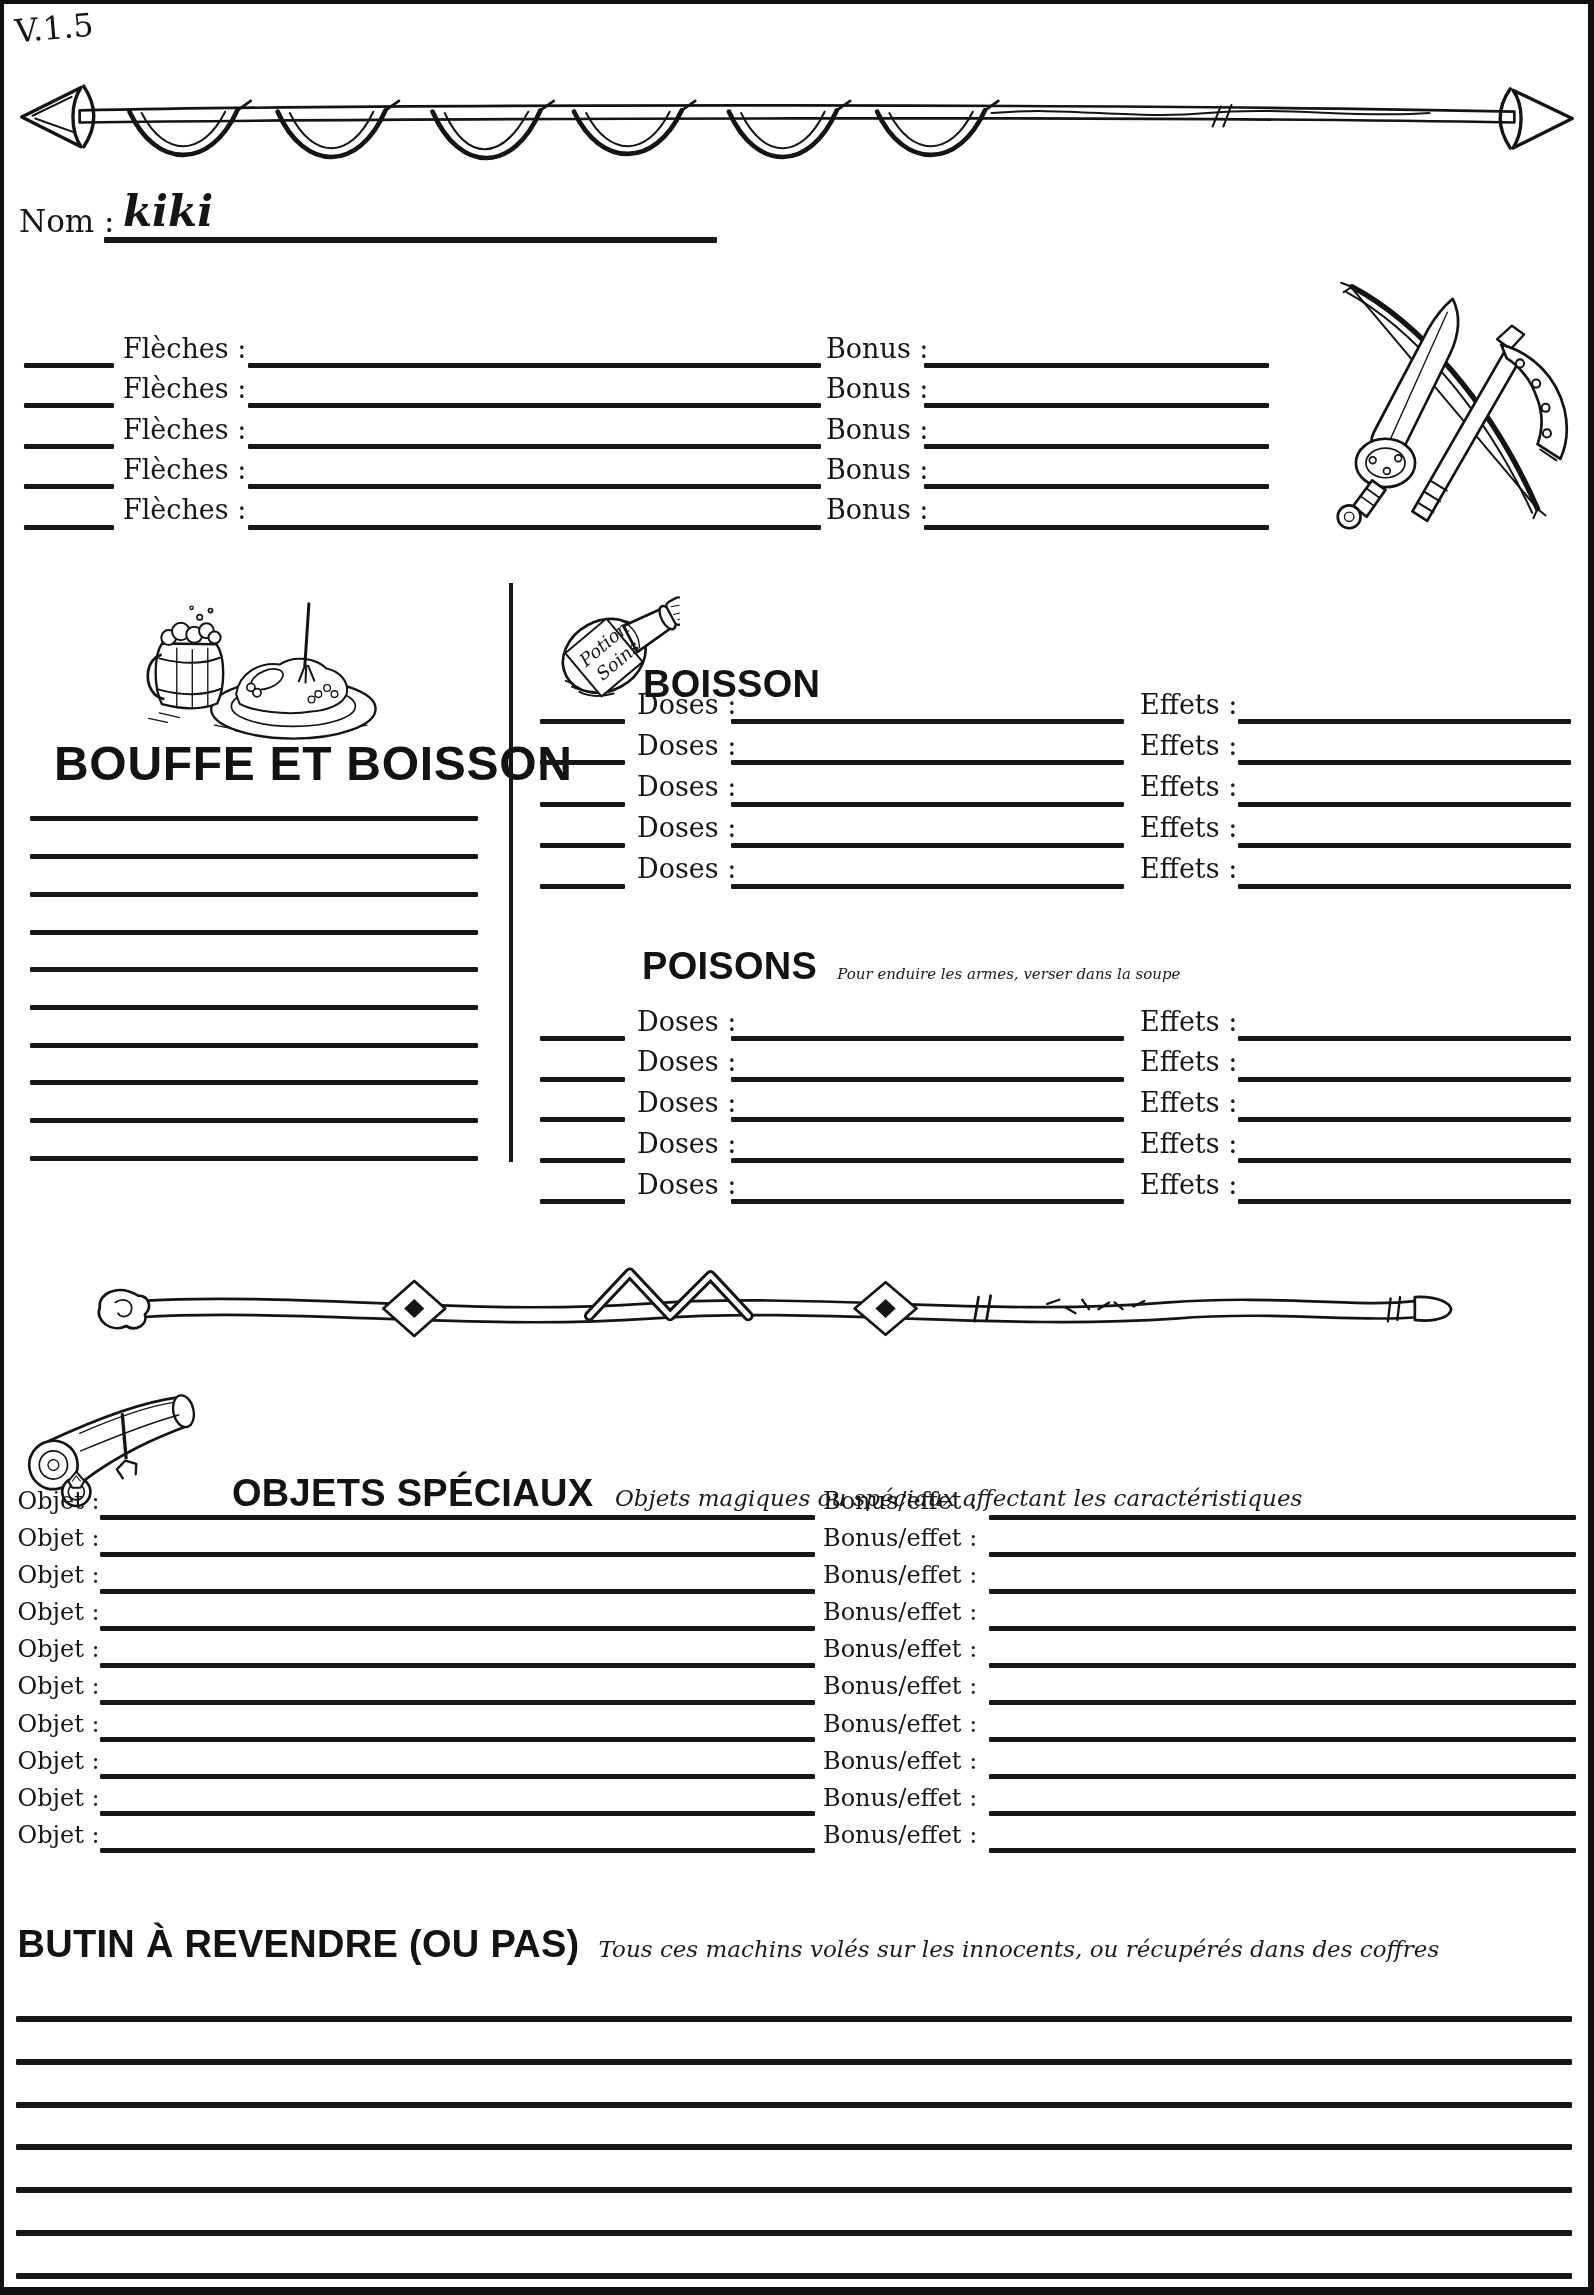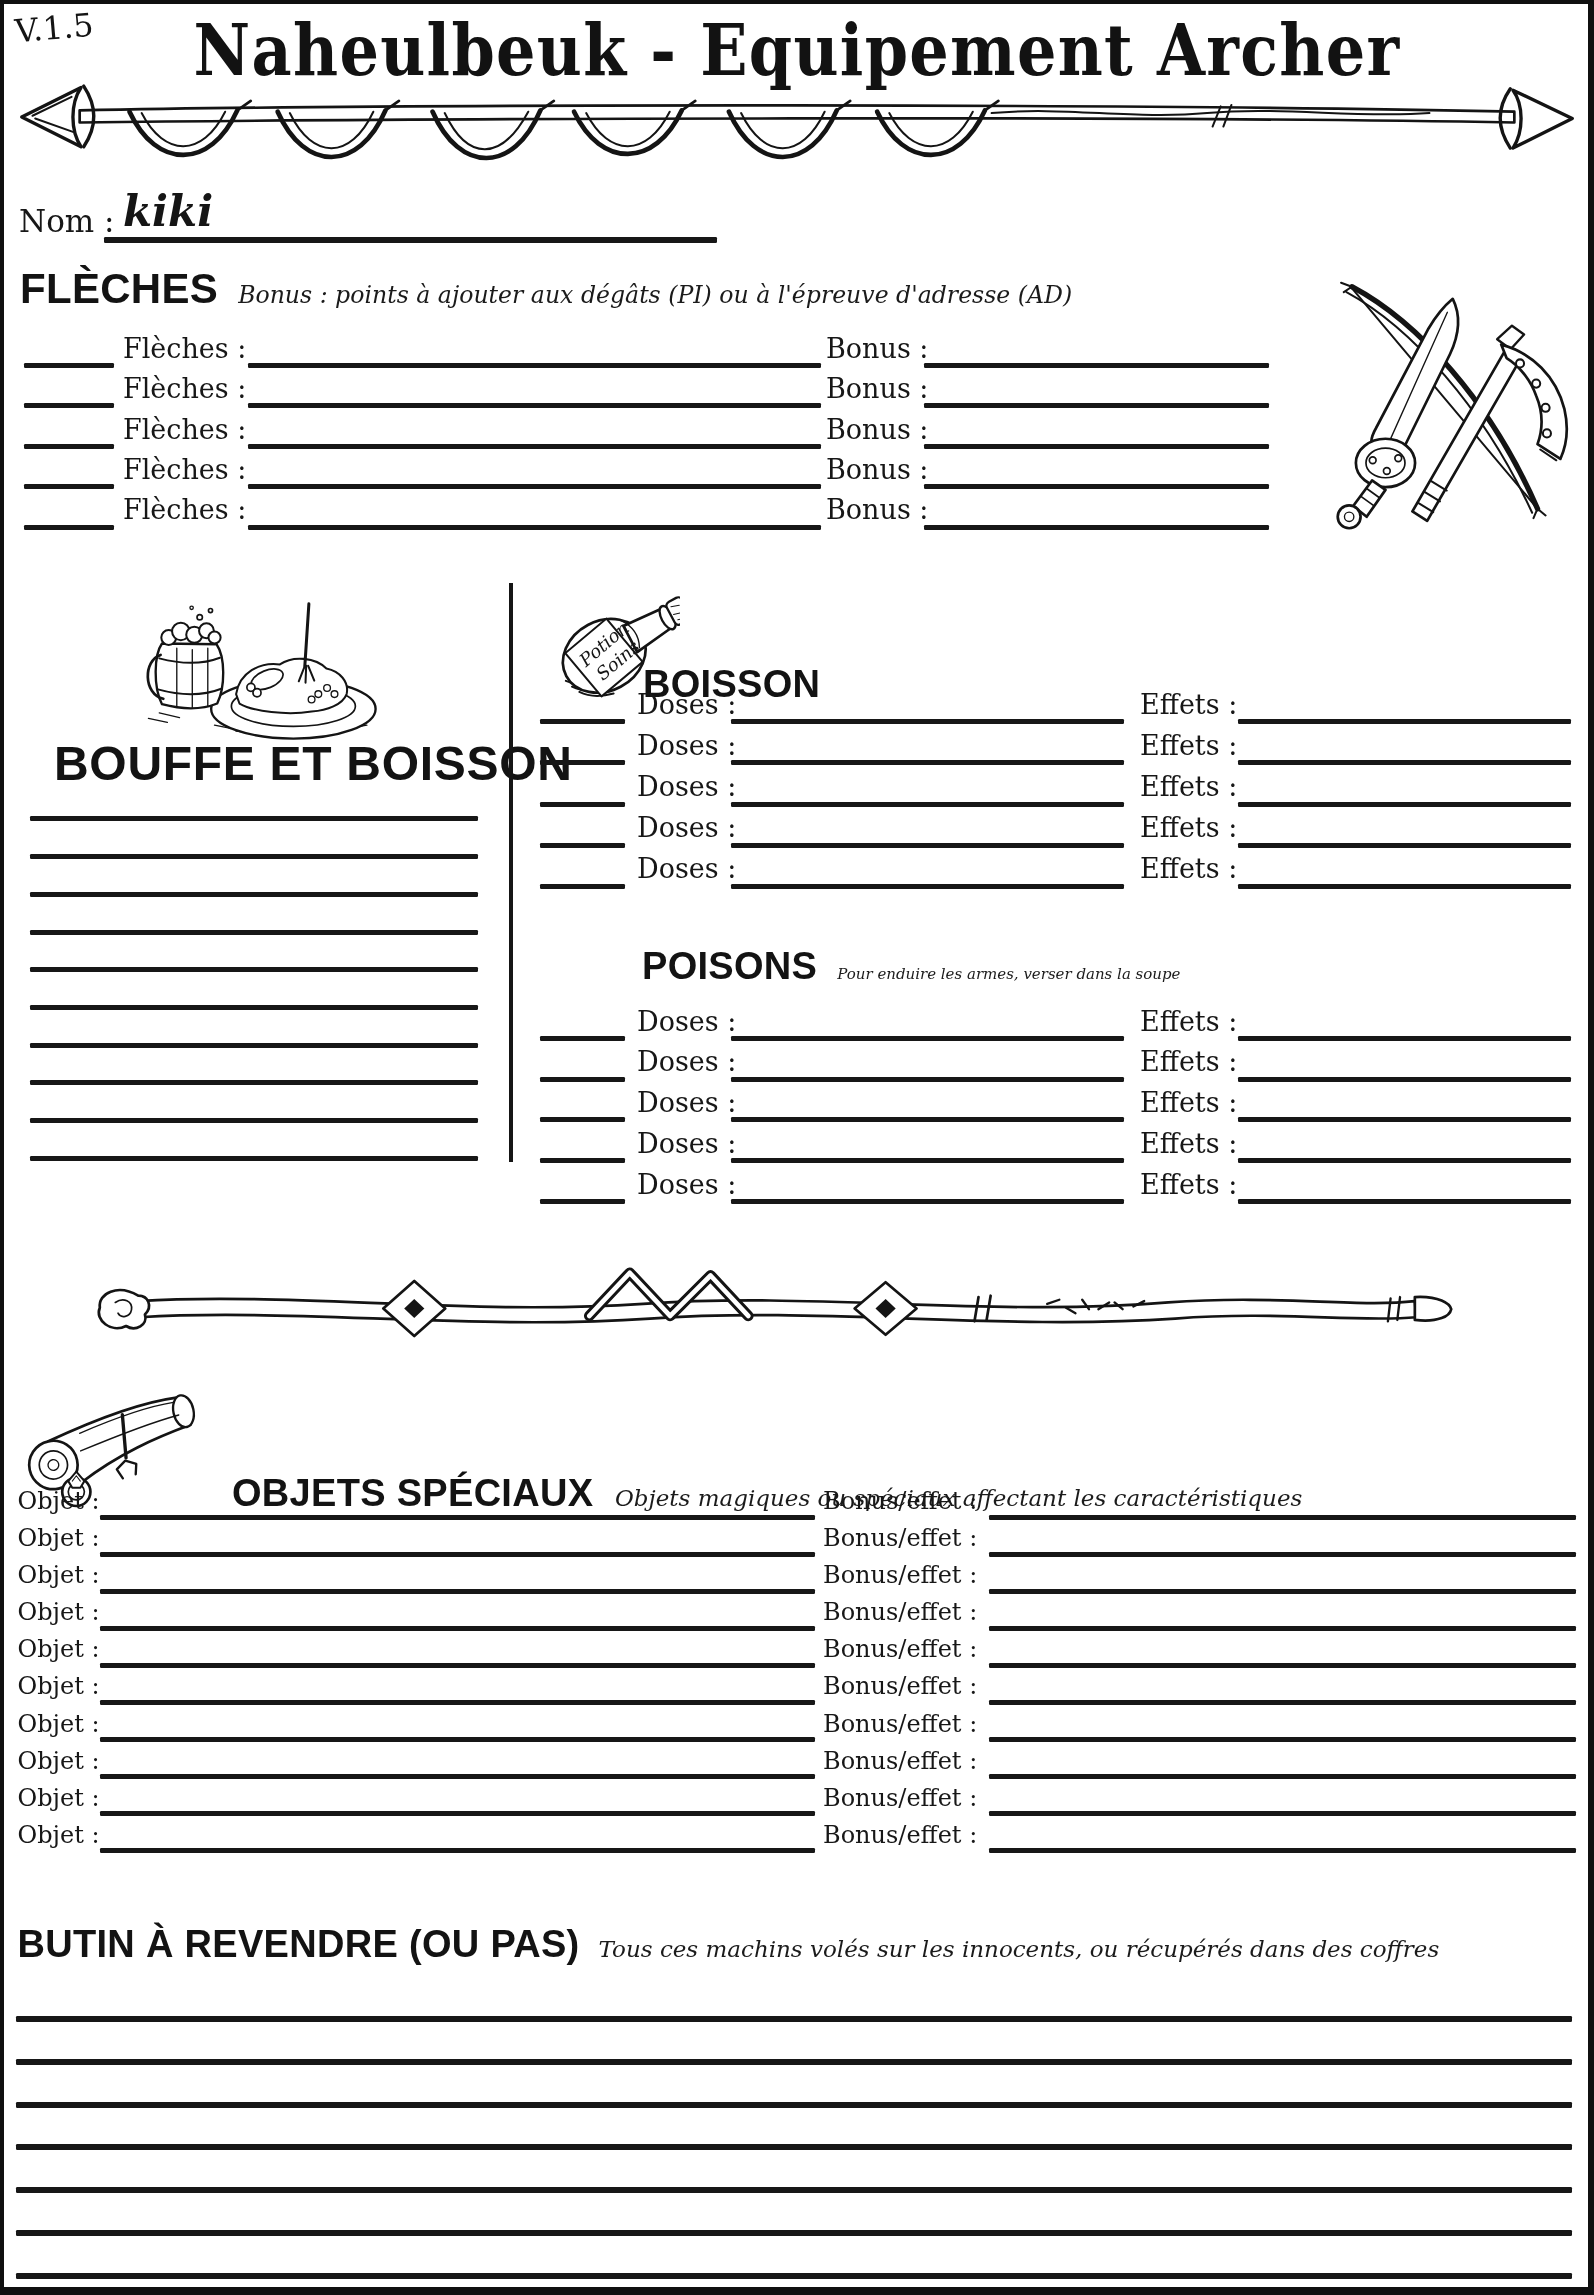--- a/index.html
+++ b/index.html
@@ -40,9 +40,6 @@
   <div id="frame"></div>
 
   <div id="version">V.1.5</div>
-  <div id="title-wrap">
-    <span id="title">Naheulbeuk - Equipement Archer</span>
-  </div>
 
   <svg style="left:15px;top:67px" width="1564" height="115" viewBox="0 0 2322 170">
     <path class="paper" stroke-width="4" d="M96,64 C600,54 1700,54 2226,66 L2226,82 C1700,72 600,76 96,82 Z"></path>

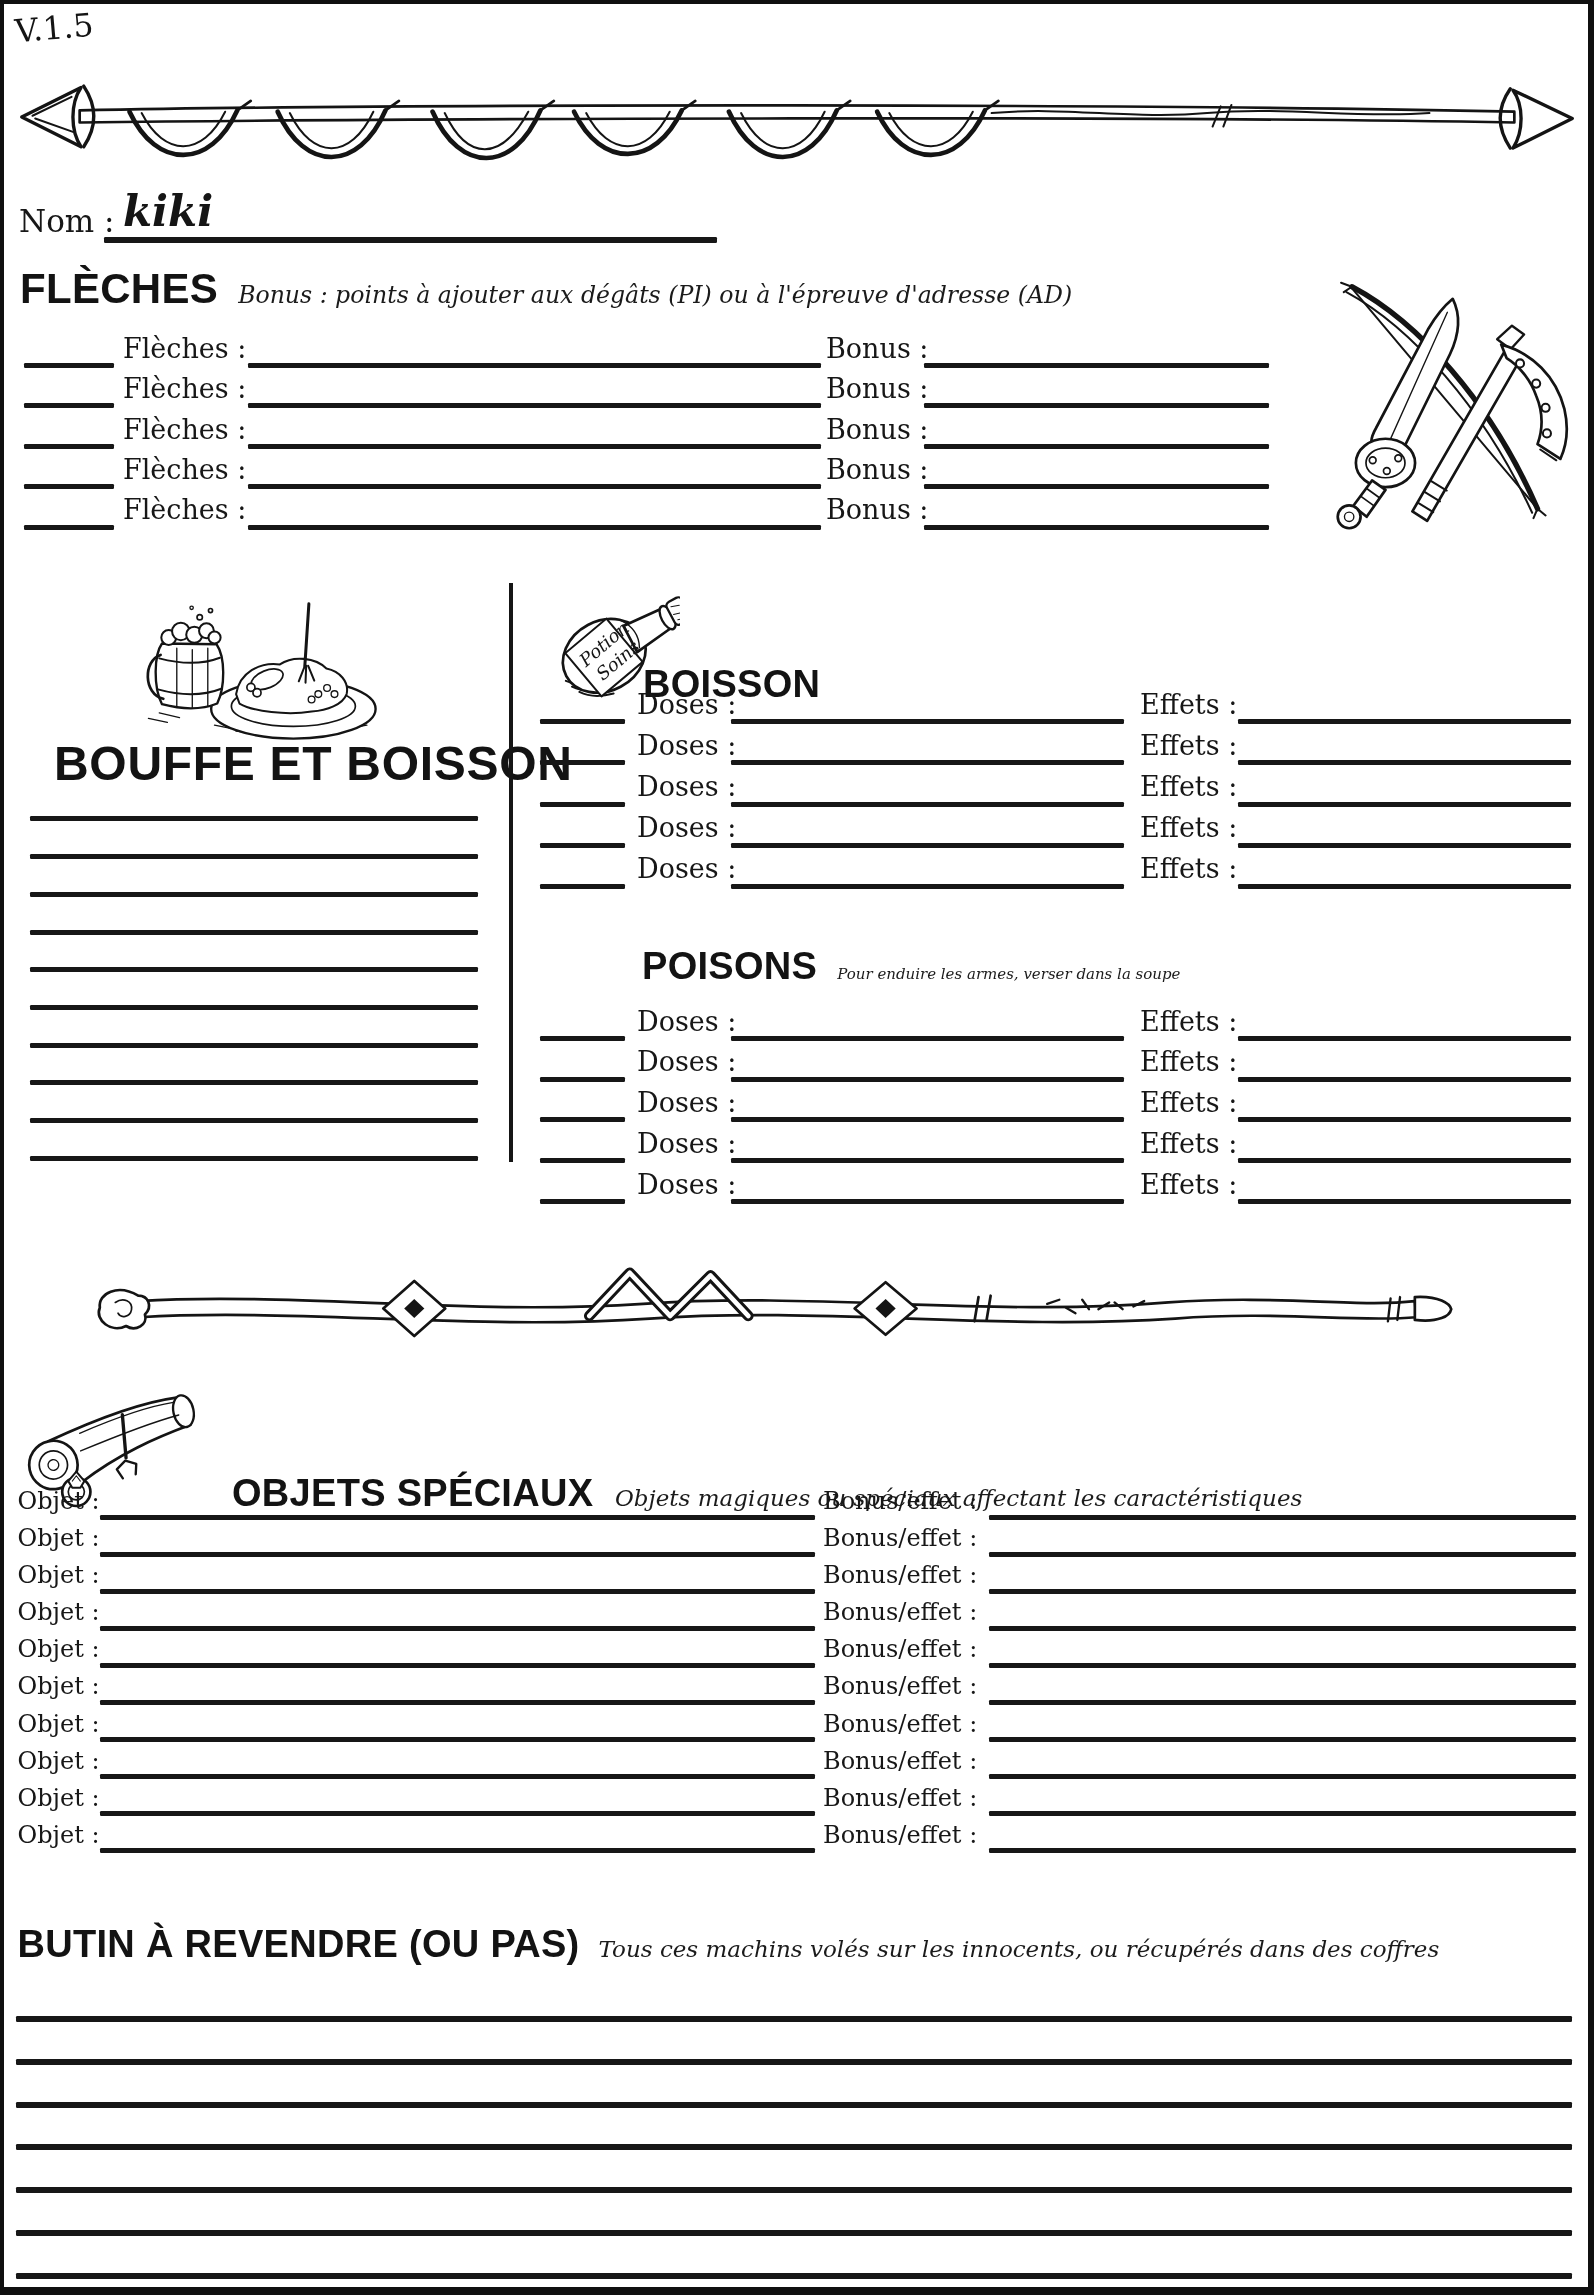--- a/index.html
+++ b/index.html
@@ -75,10 +75,6 @@
   <span id="nom-value">kiki</span>
   <div id="nom-line" class="wline"></div>
 
-  <div class="hdrow" style="left:20px;top:268px">
-    <span class="hd" style="font-size:42px">FLÈCHES</span>
-    <span class="sub" style="margin-left:20px">Bonus : points à ajouter aux dégâts (PI) ou à l'épreuve d'adresse (AD)</span>
-  </div>
 
   <svg style="left:1310px;top:280px" width="266" height="259" viewBox="0 0 395 385">
     <path class="ink" stroke-width="3" d="M62,12 L338,340"></path>

